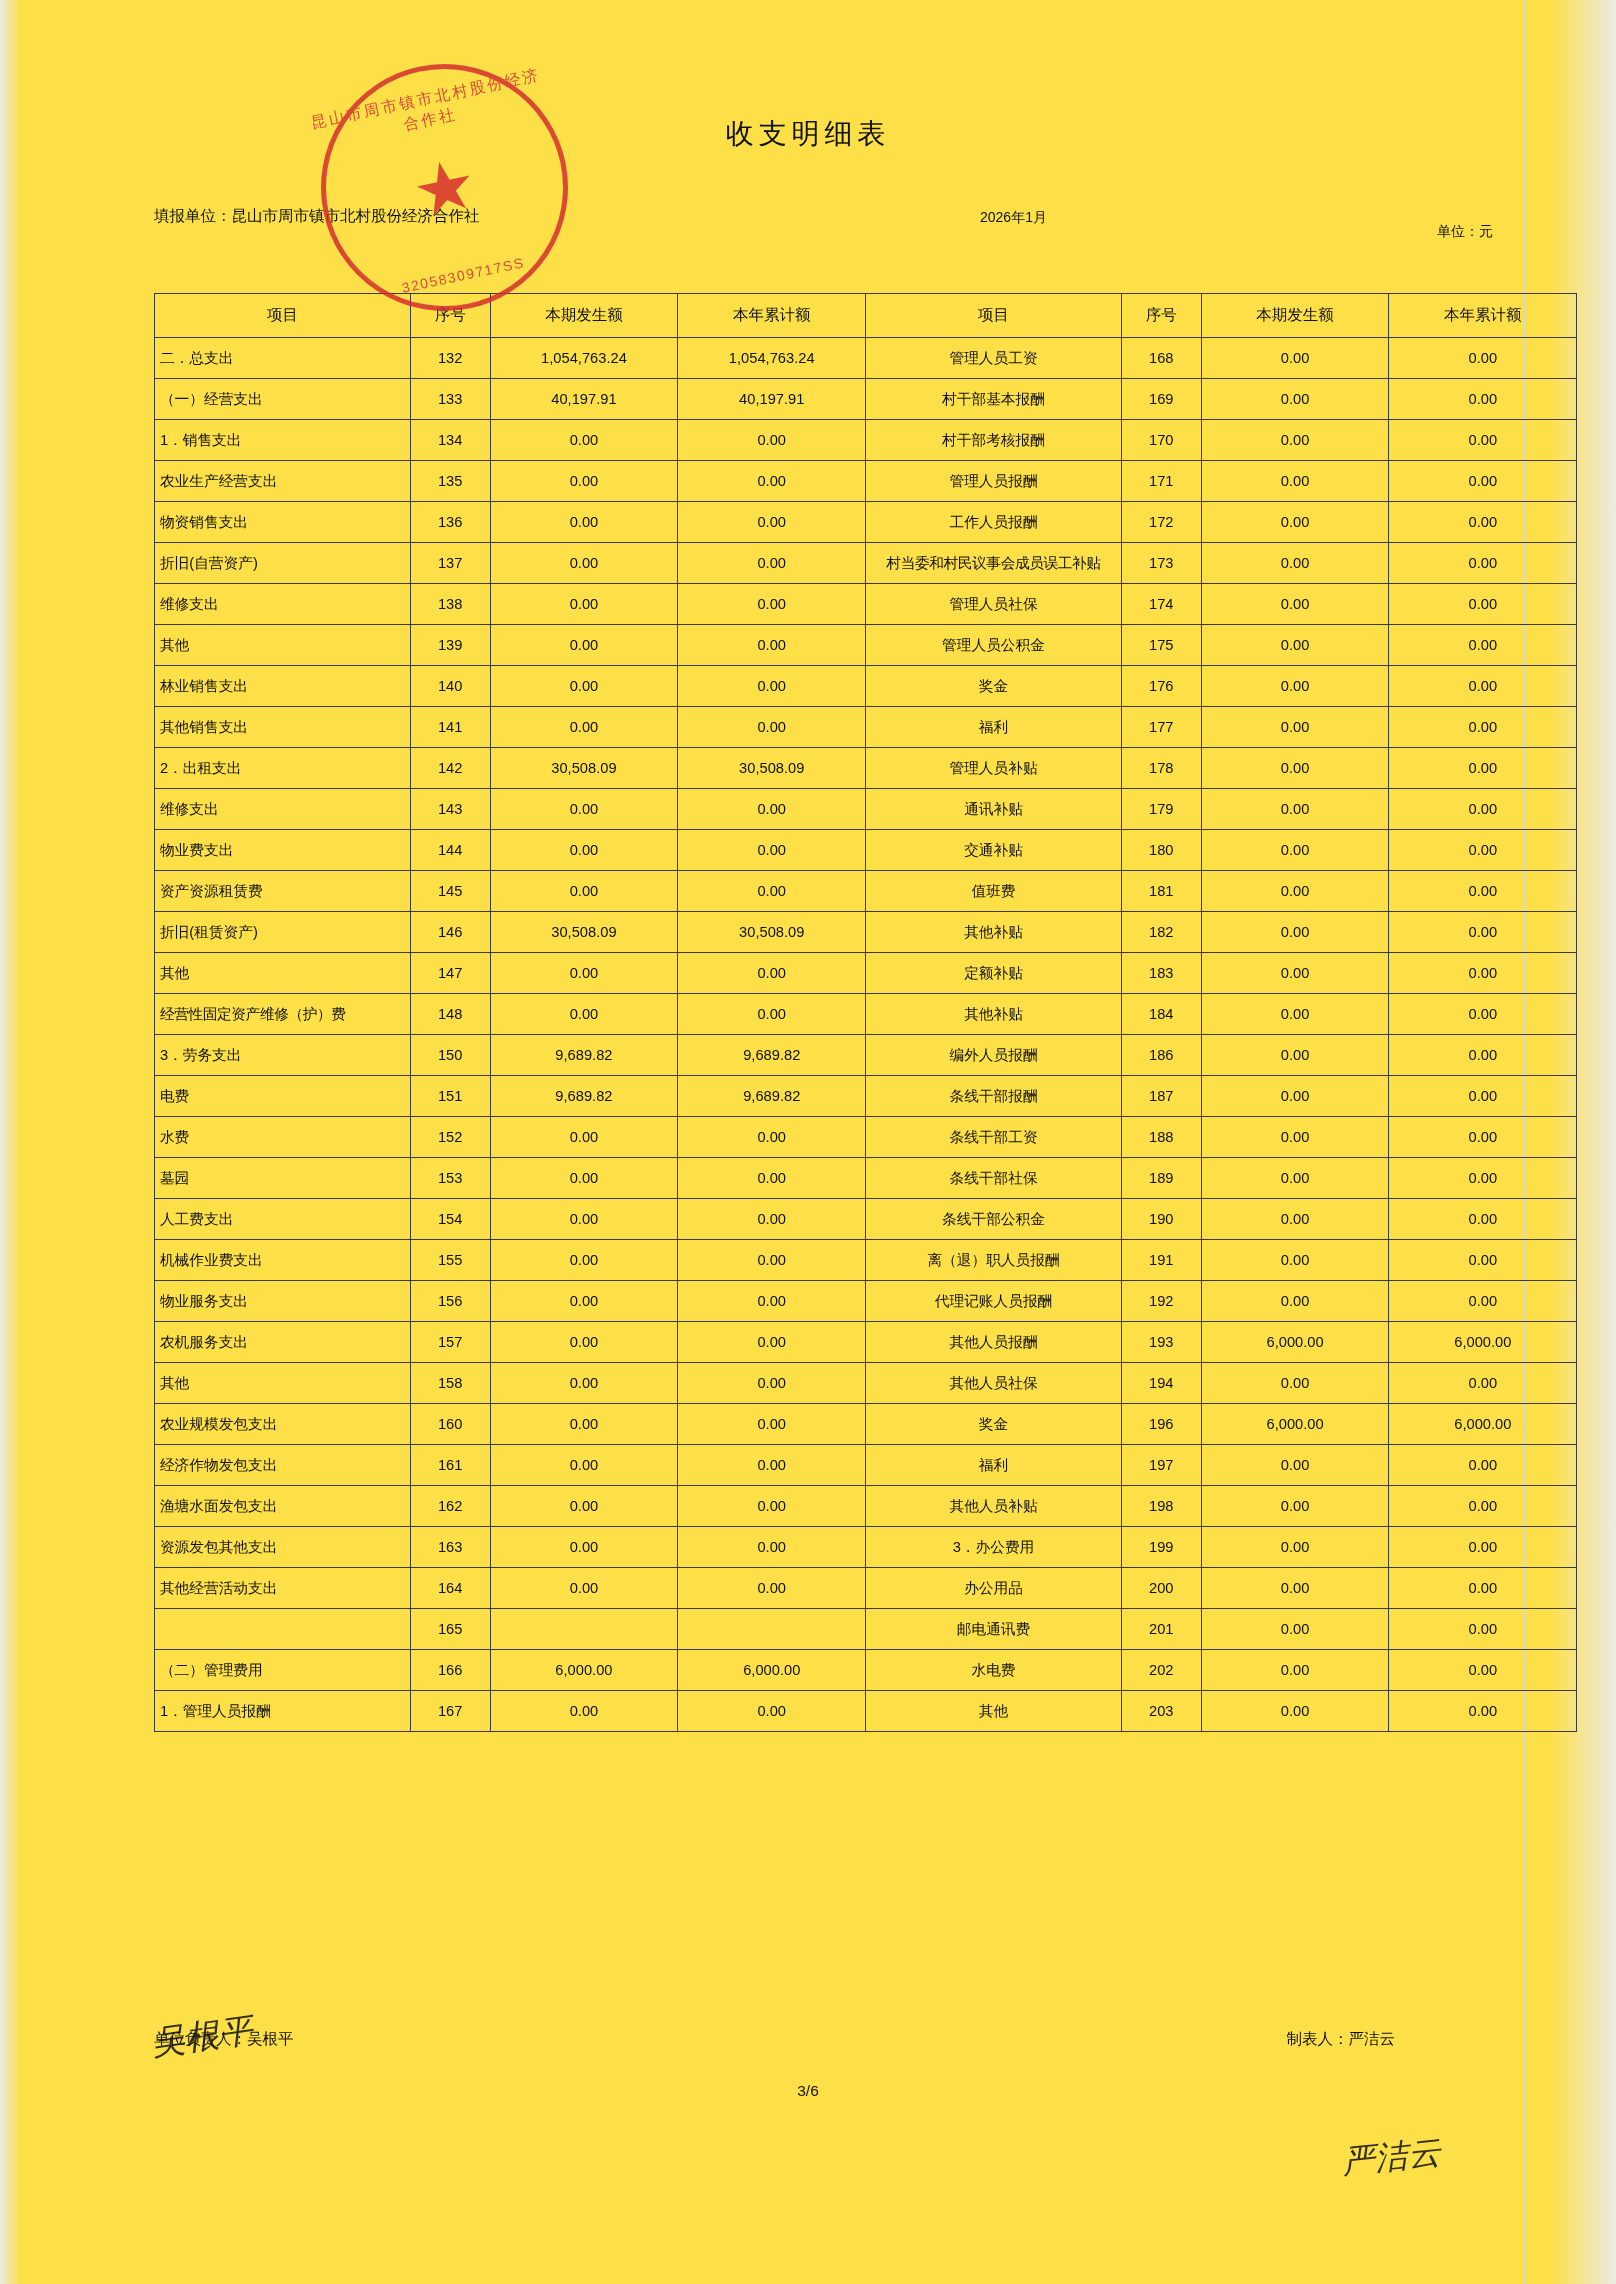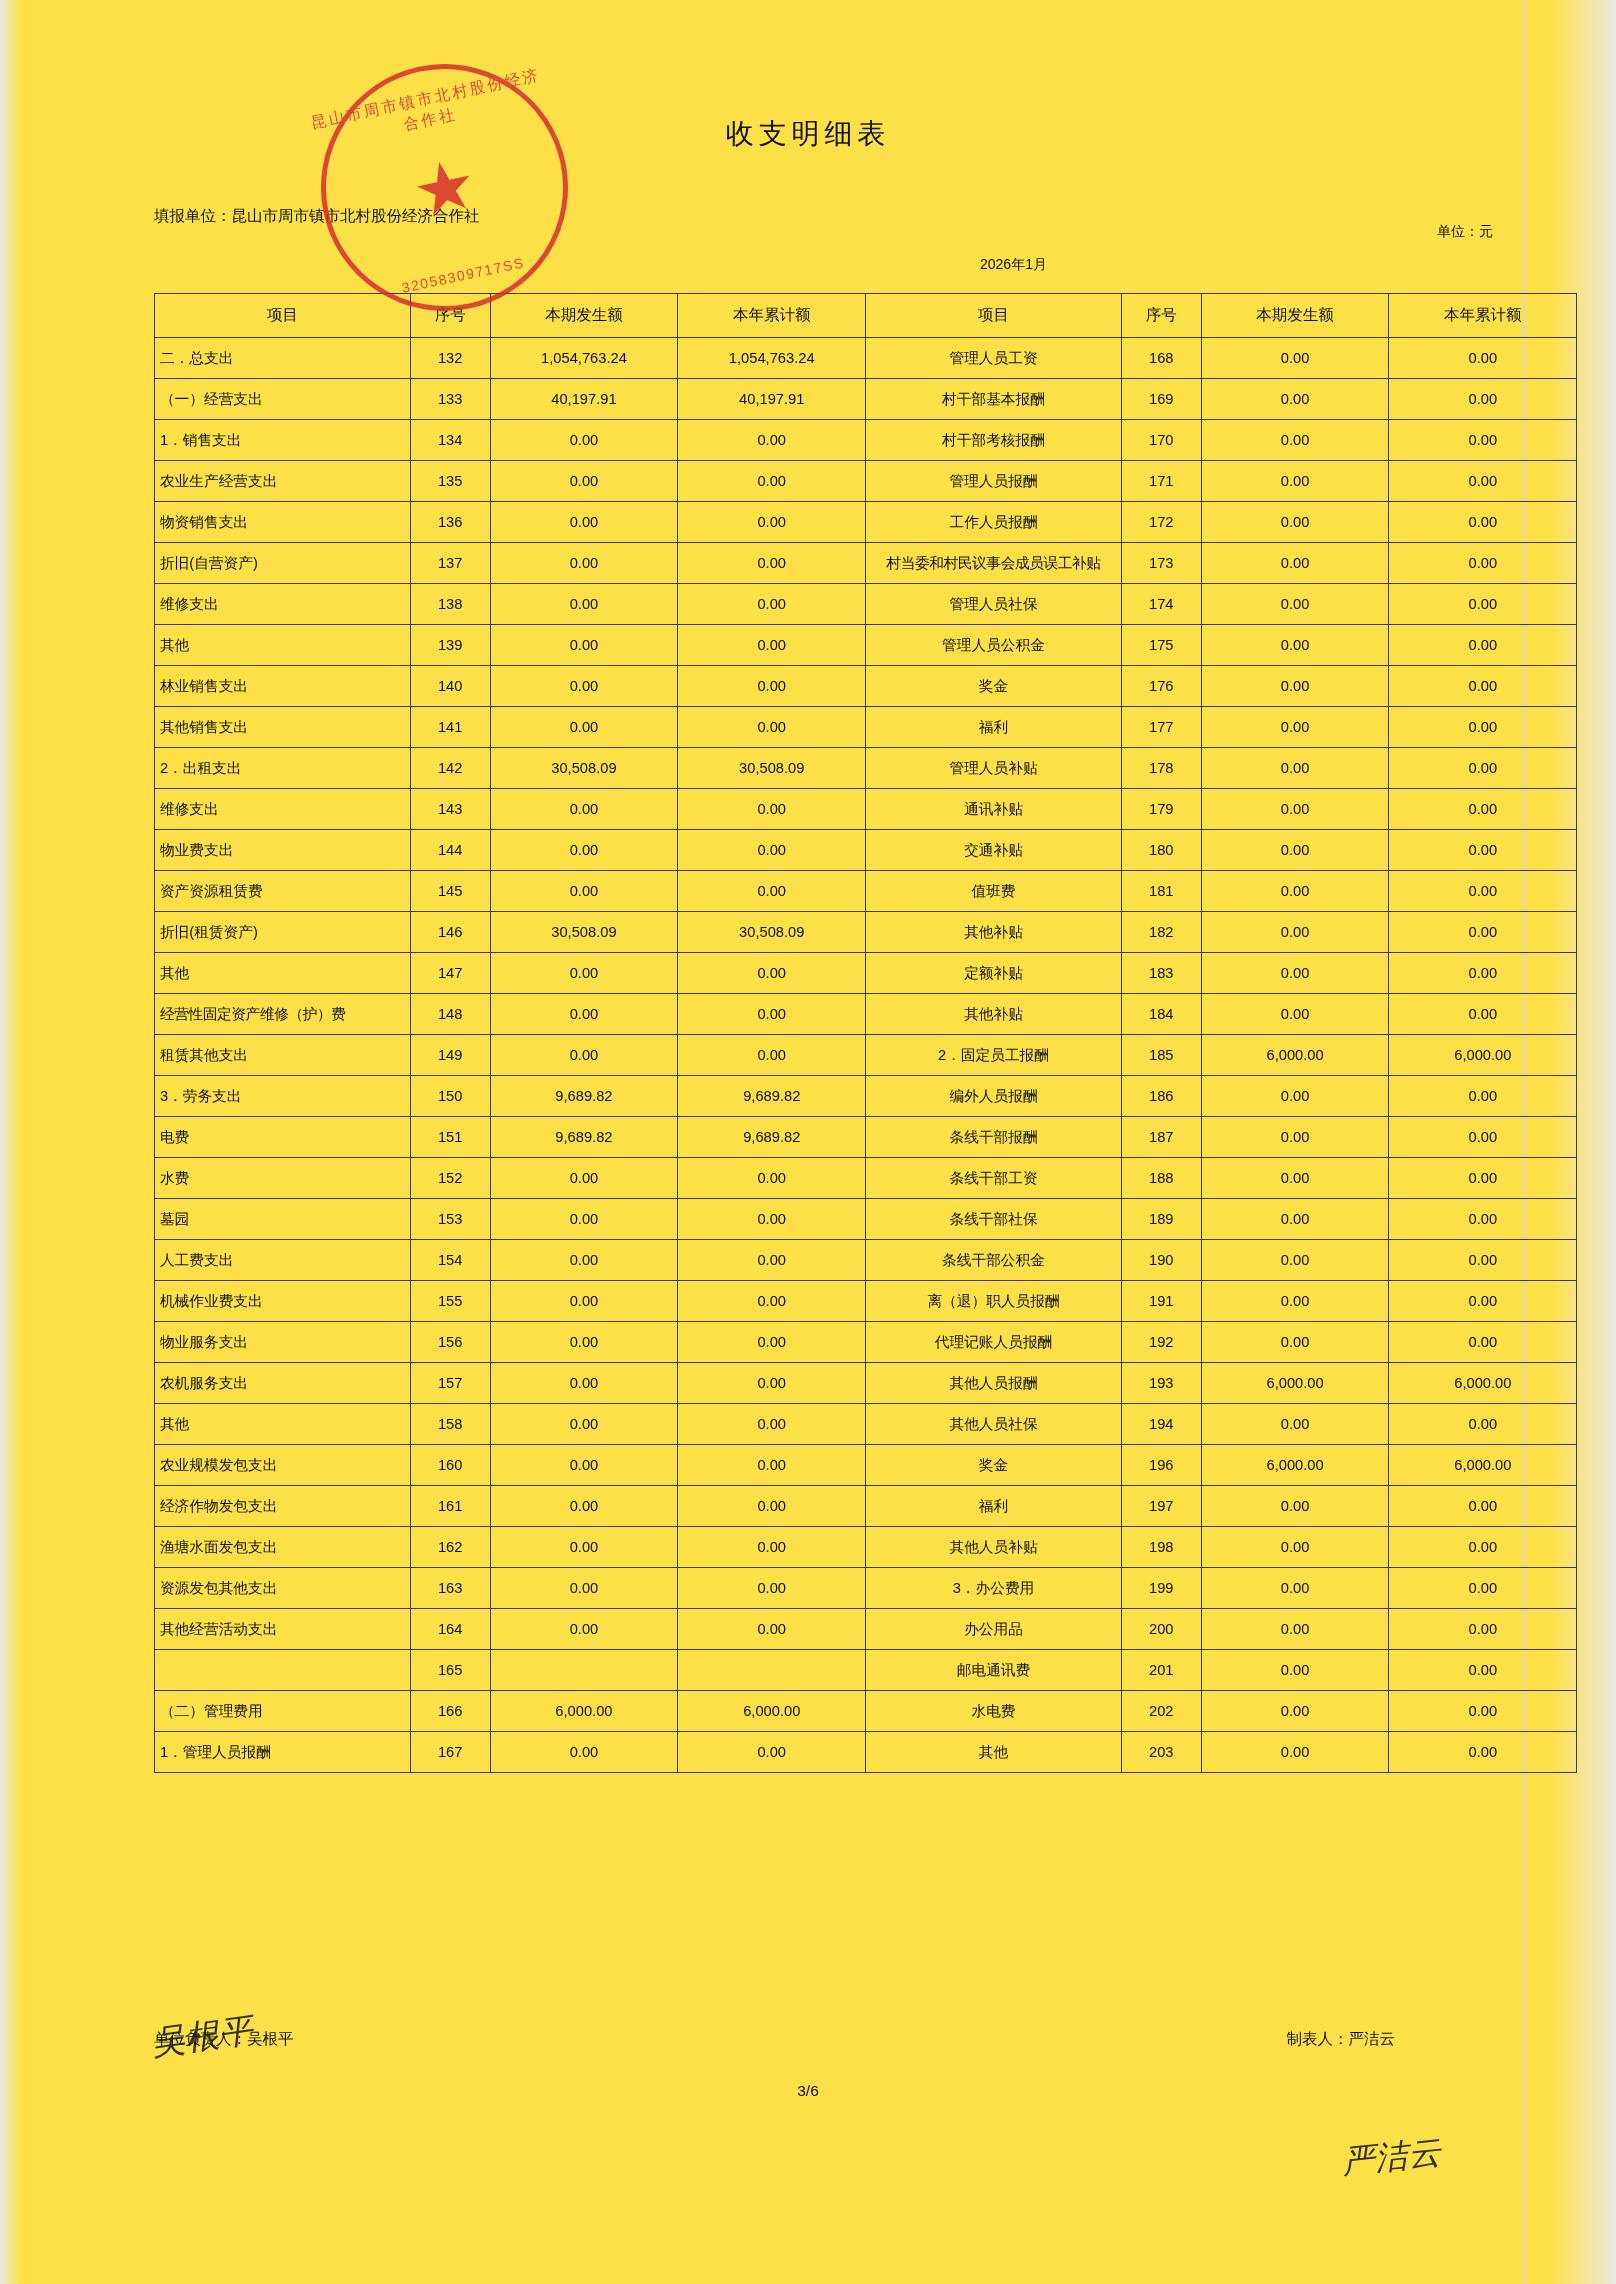--- a/index.html
+++ b/index.html
@@ -65,7 +65,7 @@
     color: #111;
   }
   .meta-left { position: absolute; left: 0; top: 0; white-space: nowrap; }
-  .meta-center { position: absolute; left: 826px; top: 3.3px; font-size: 14px; white-space: nowrap; margin-top: 47px; }
+  .meta-center { position: absolute; left: 826px; top: 3.3px; font-size: 14px; white-space: nowrap; }
   .meta-right { position: absolute; right: 0; top: 17px; font-size: 14px; white-space: nowrap; text-align: right; }
 
   table.sheet {

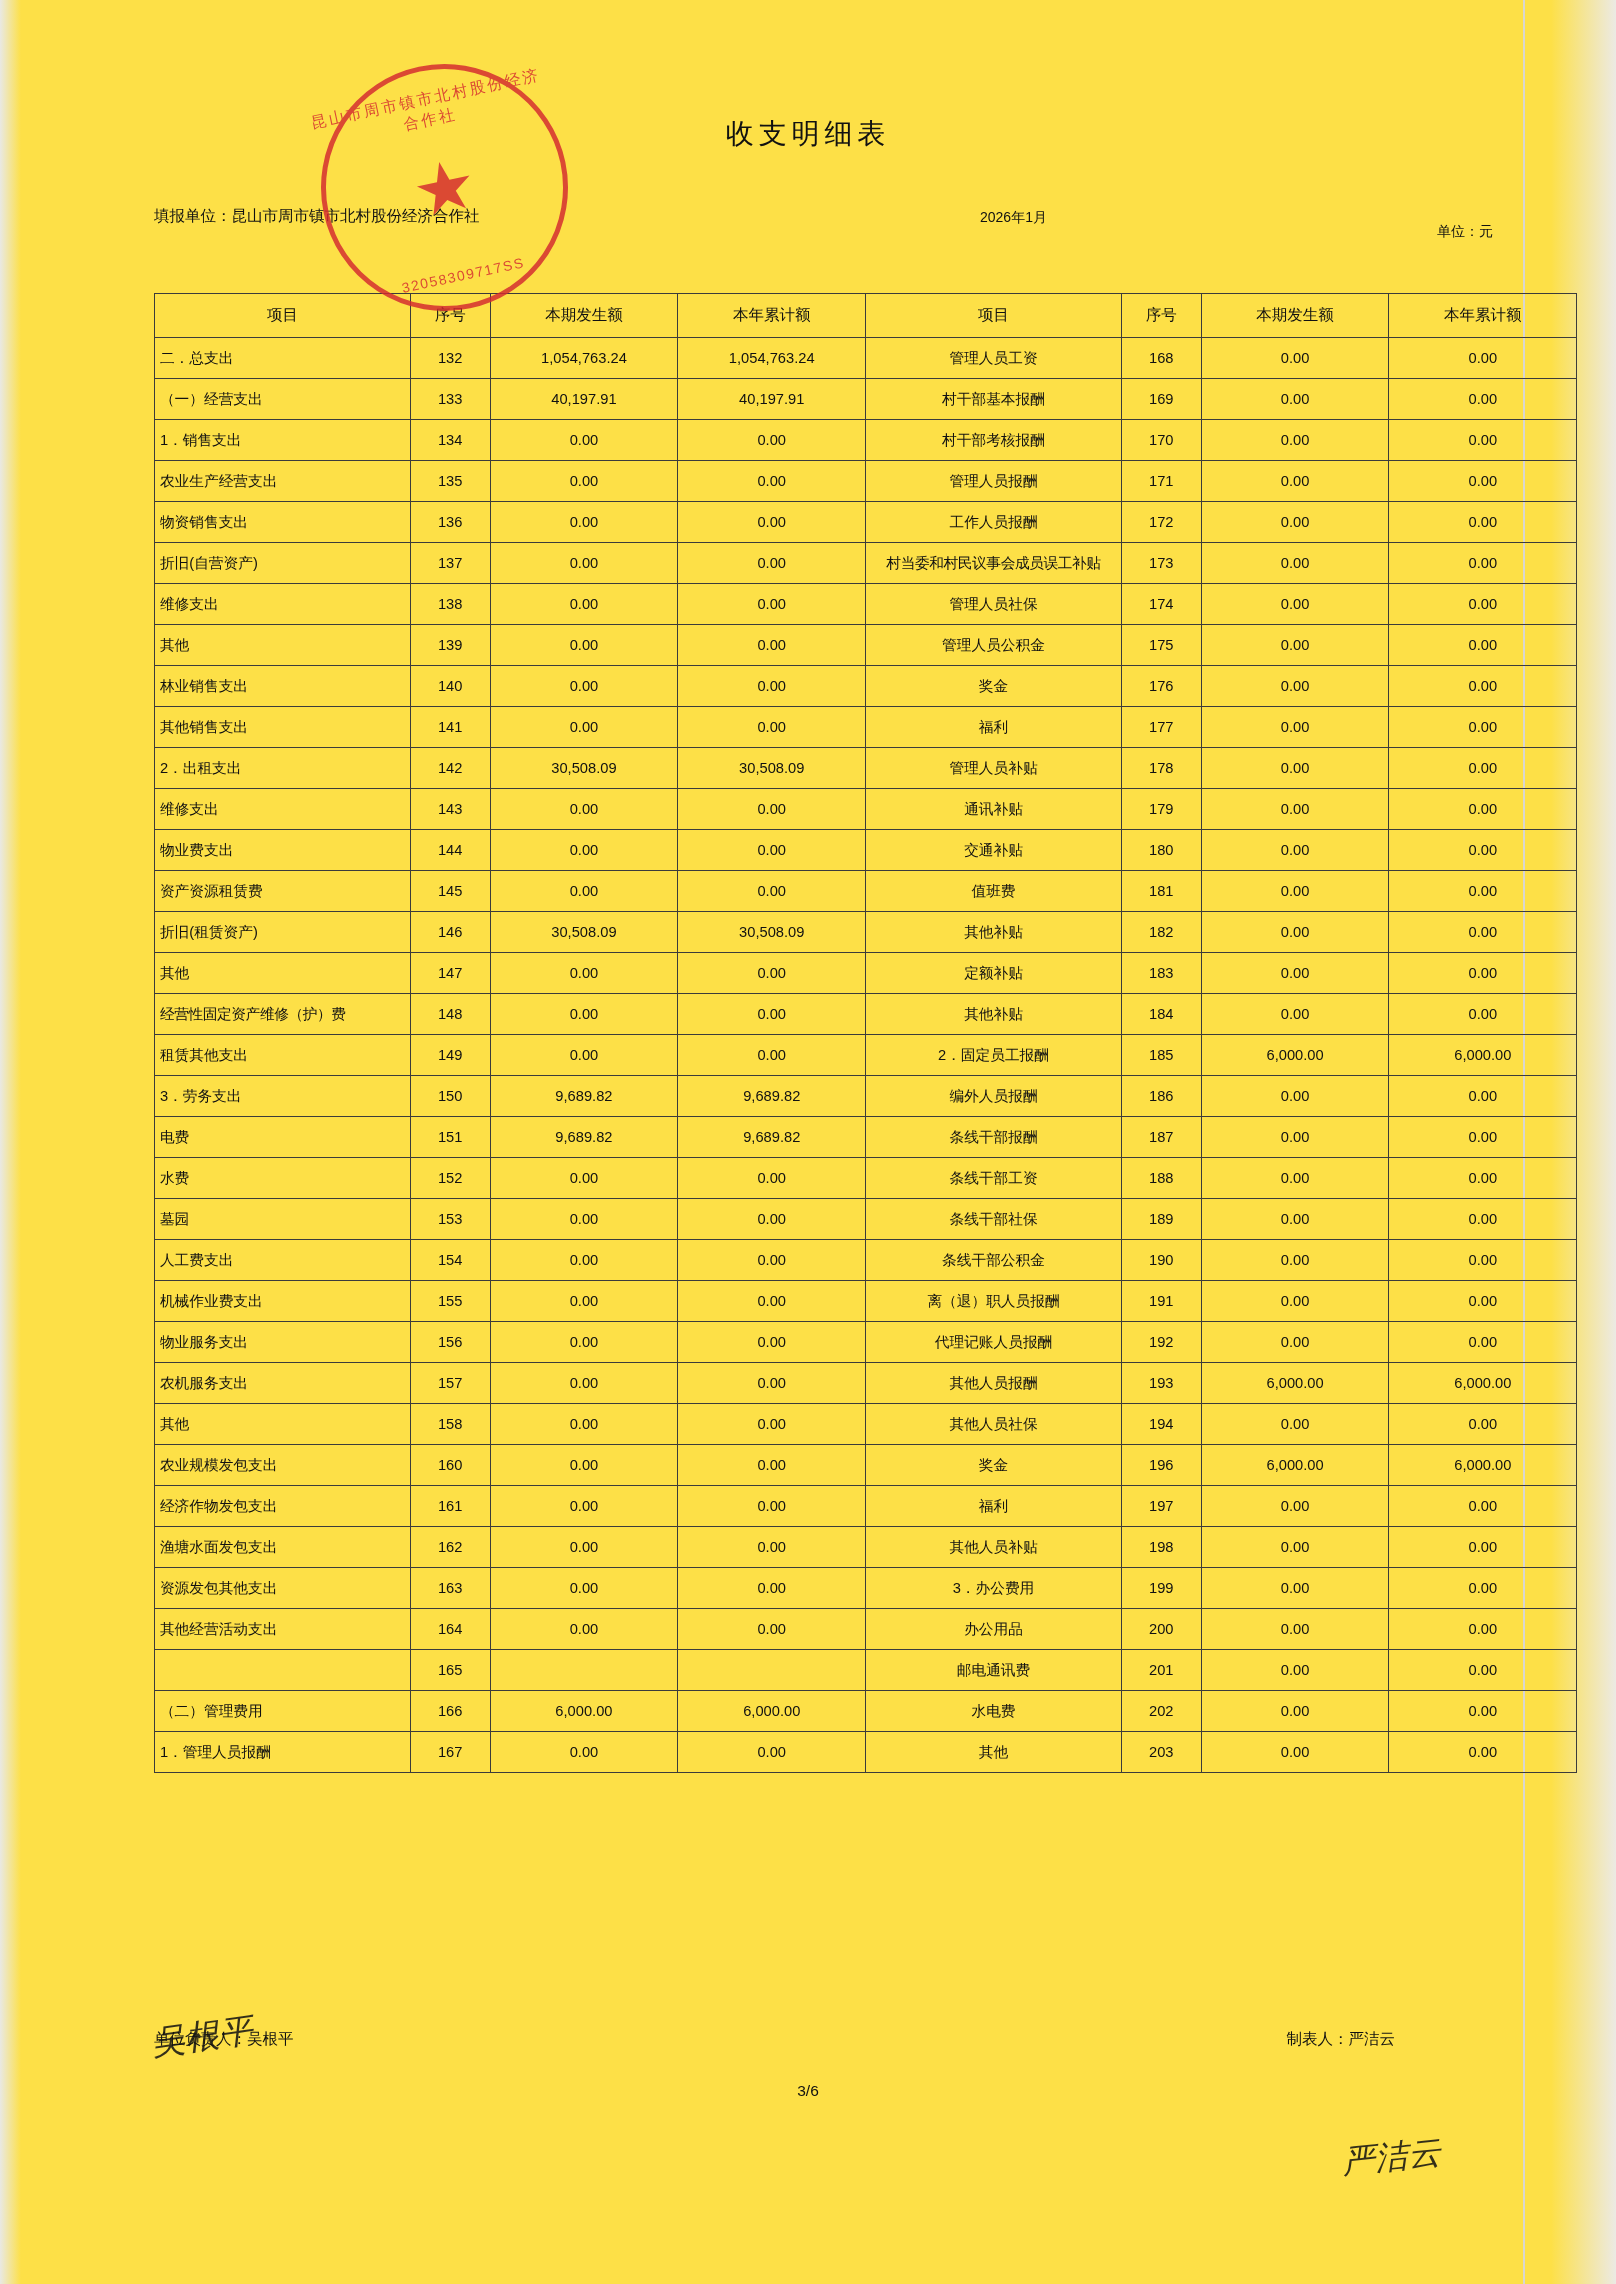--- a/index.html
+++ b/index.html
@@ -378,16 +378,6 @@
           <td class="c-amt">0.00</td>
         </tr>
         <tr>
-          <td class="c-item lvl2">租赁其他支出</td>
-          <td class="c-no">149</td>
-          <td class="c-amt">0.00</td>
-          <td class="c-amt">0.00</td>
-          <td class="c-item ctr">2．固定员工报酬</td>
-          <td class="c-no">185</td>
-          <td class="c-amt">6,000.00</td>
-          <td class="c-amt">6,000.00</td>
-        </tr>
-        <tr>
           <td class="c-item lvl1">3．劳务支出</td>
           <td class="c-no">150</td>
           <td class="c-amt">9,689.82</td>

